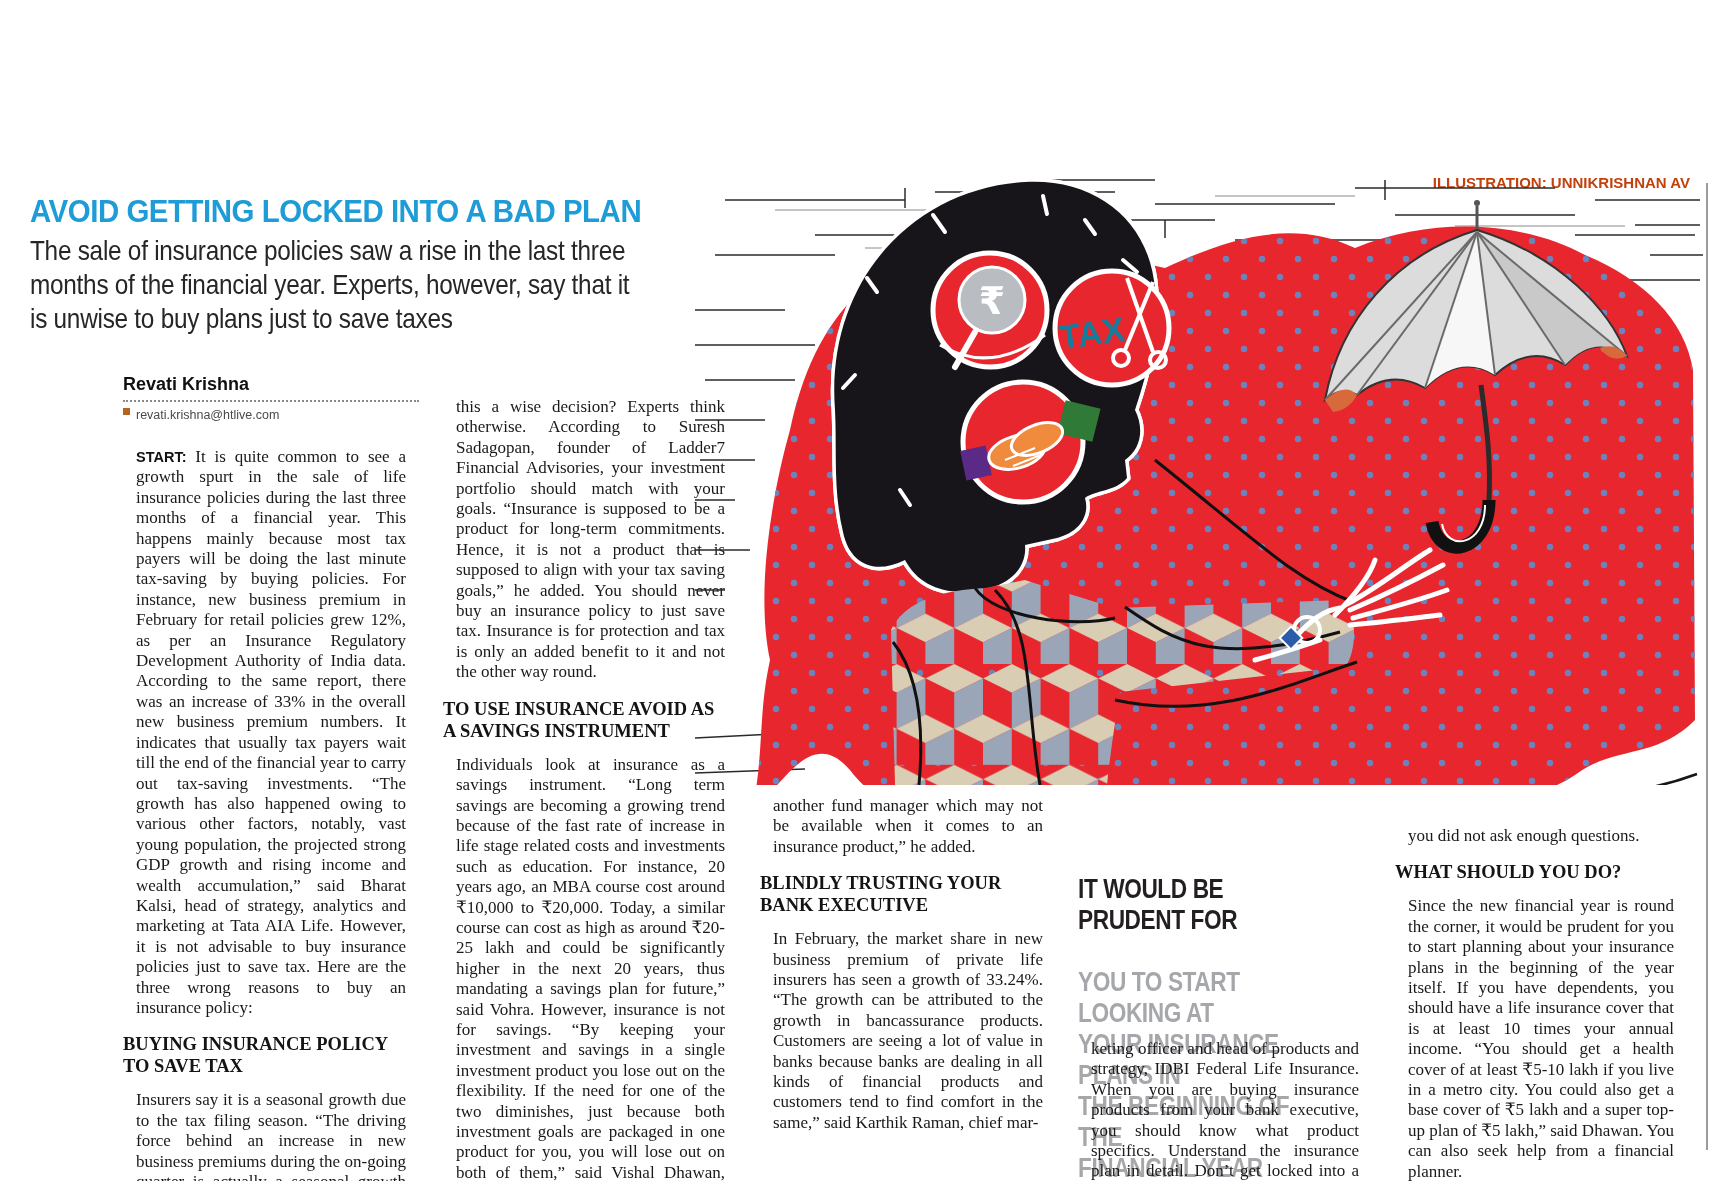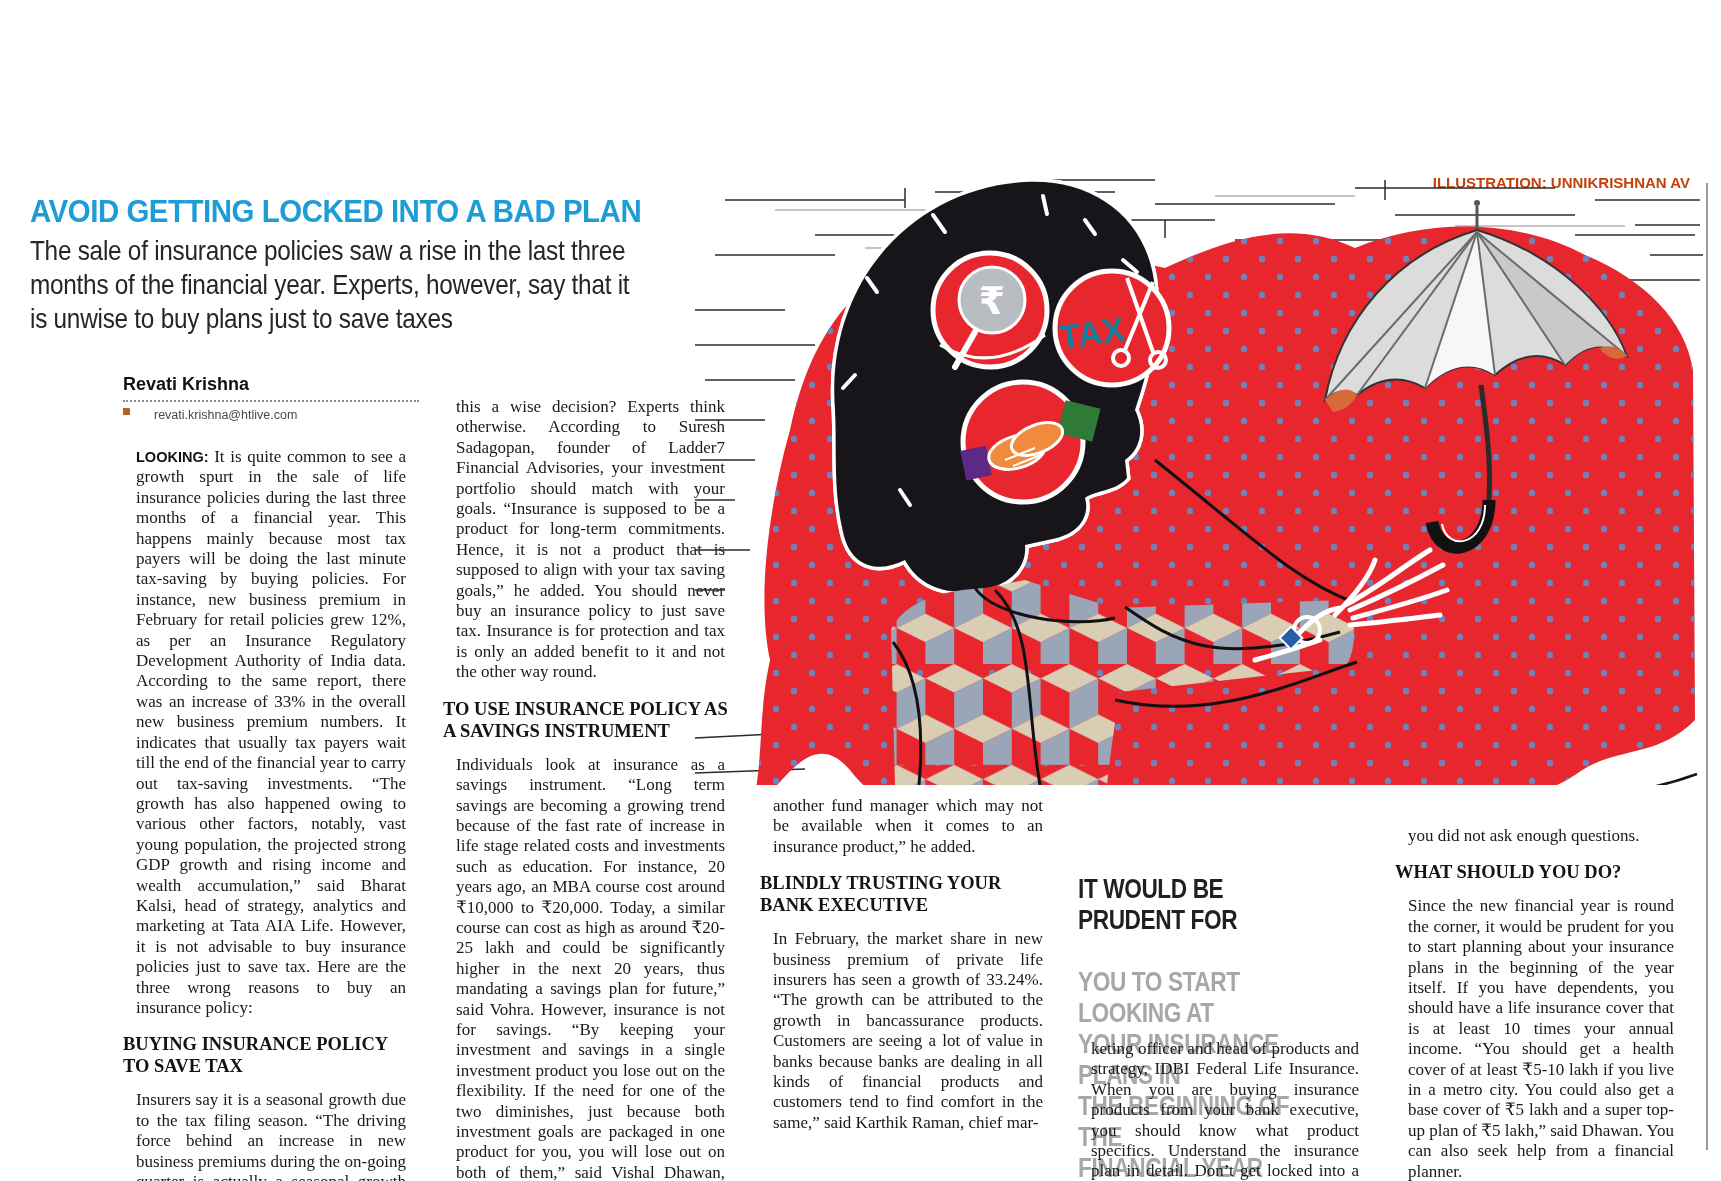--- a/index.html
+++ b/index.html
@@ -20,7 +20,7 @@
   #byline .name{font:700 18px "Liberation Sans","DejaVu Sans",sans-serif;color:#111;
         padding-bottom:5px;border-bottom:2px dotted #8a8a8a;}
   #byline .email-row{margin-top:6px;font:400 12.5px "Liberation Sans","DejaVu Sans",sans-serif;color:#4a4a4a;
-        display:flex;gap:24px;}
+        display:flex;gap:6px;}
   #byline .sq{width:7px;height:7px;background:#b4641f;display:inline-block;}
   .col{position:absolute;width:296px;text-align:justify;
         font:400 17px/20.4px "Liberation Serif","DejaVu Serif",serif;color:#191919;}

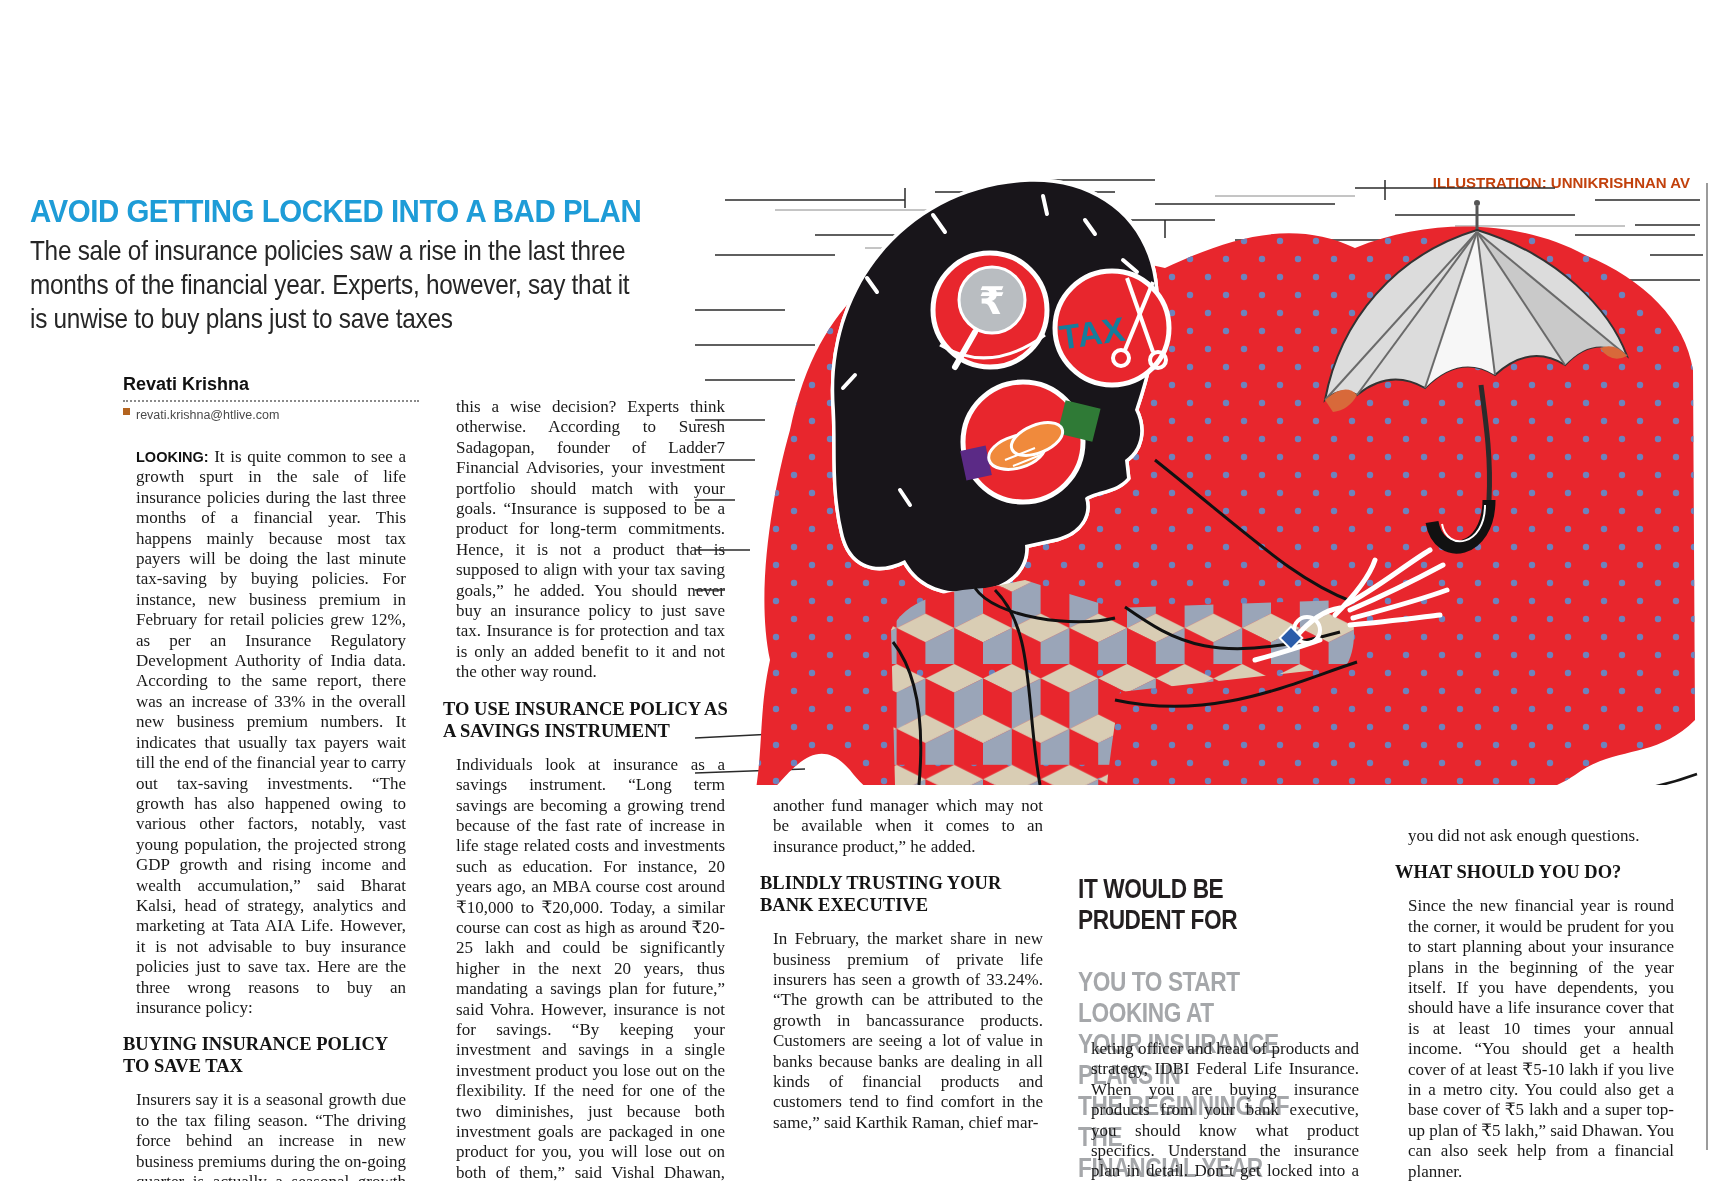--- a/index.html
+++ b/index.html
@@ -62,7 +62,7 @@
   </div>
 
   <div class="col" id="col1">
-    <p><span class="dateline">LOOKING:</span>
+    <p><span class="dateline">START:</span>
        <span>It is quite common to see a growth spurt in the sale of life insurance policies during the last three months of a financial year. This happens mainly because most tax payers will be doing the last minute tax-saving by buying policies. For instance, new business premium in February for retail policies grew 12%, as per an Insurance Regulatory Development Authority of India data. According to the same report, there was an increase of 33% in the overall new business premium numbers. It indicates that usually tax payers wait till the end of the financial year to carry out tax-saving investments. “The growth has also happened owing to various other factors, notably, vast young population, the projected strong GDP growth and rising income and wealth accumulation,” said Bharat Kalsi, head of strategy, analytics and marketing at Tata AIA Life. However, it is not advisable to buy insurance policies just to save tax. Here are the three wrong reasons to buy an insurance policy:</span></p>
     <div class="subhead">BUYING INSURANCE POLICY
 TO SAVE TAX</div>

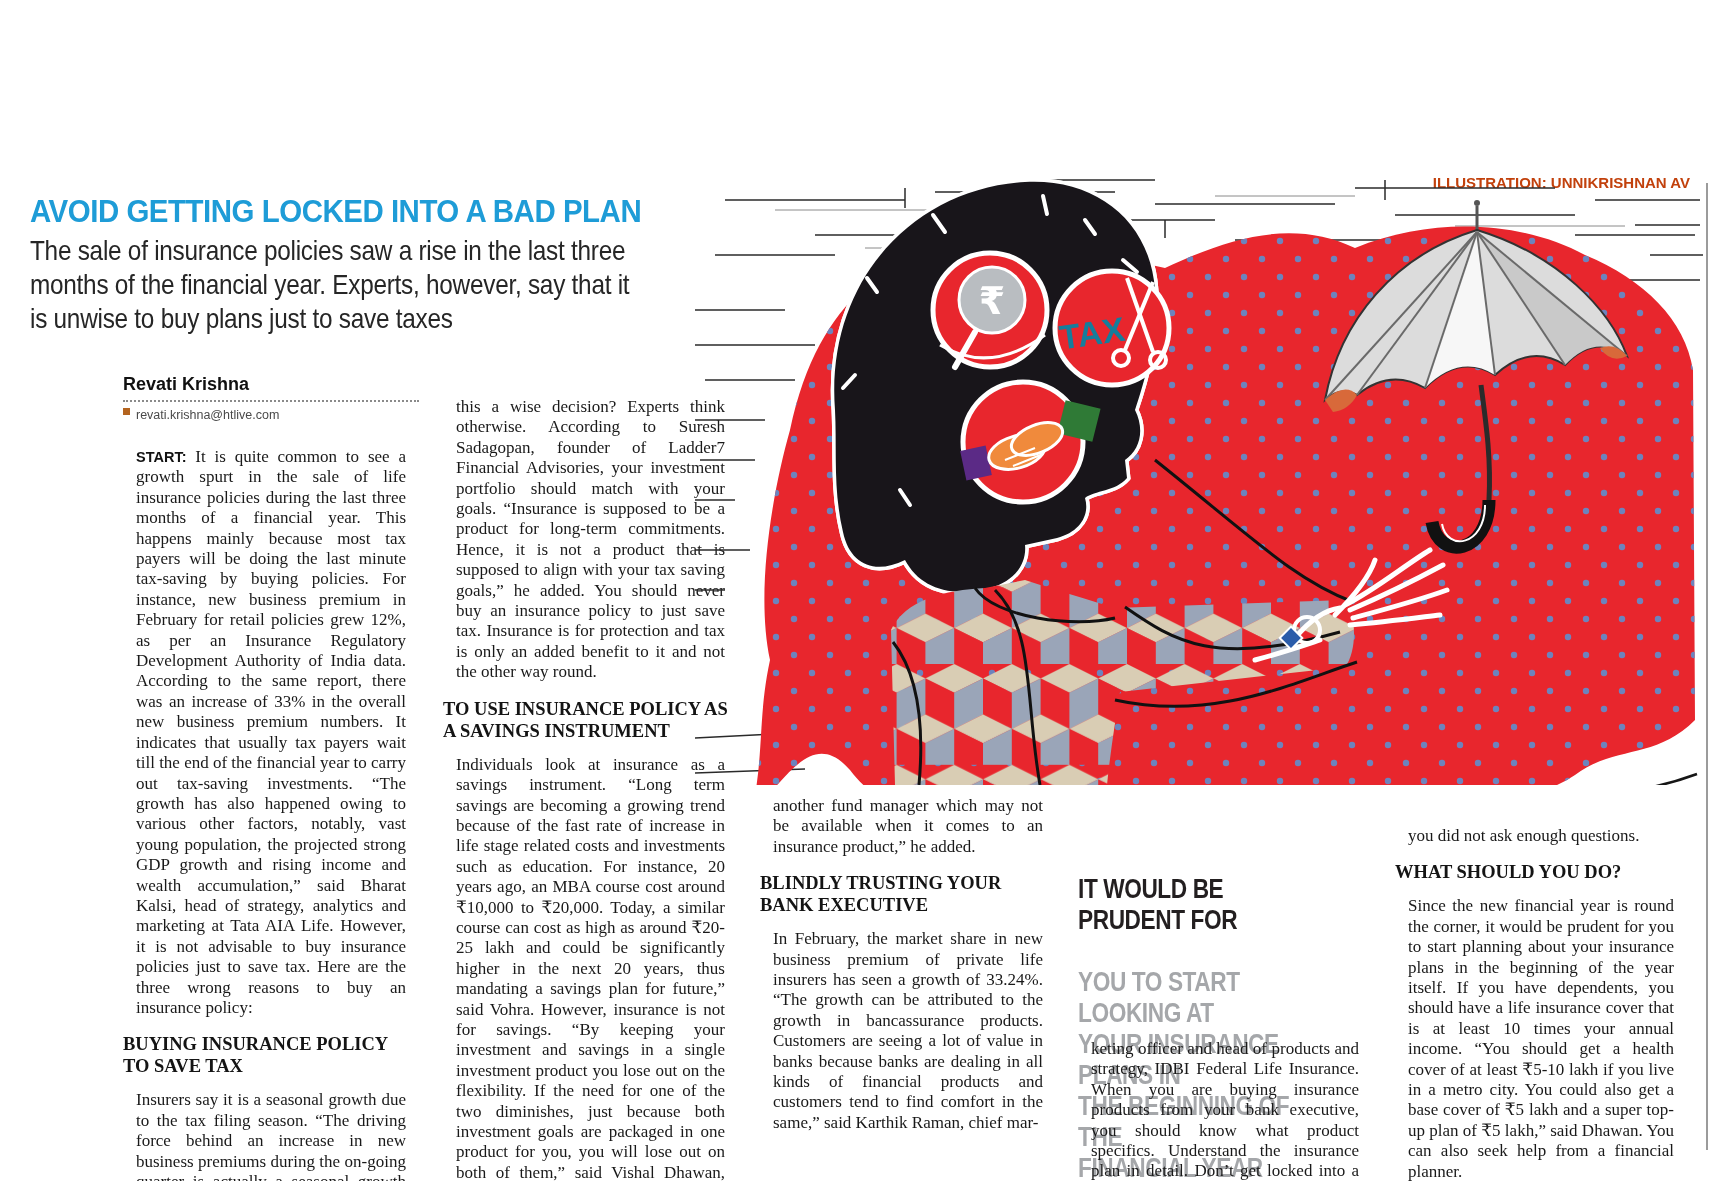--- a/index.html
+++ b/index.html
@@ -71,7 +71,7 @@
 
   <div class="col" id="col2">
     <p>this a wise decision? Experts think otherwise. According to Suresh Sadagopan, founder of Ladder7 Financial Advisories, your investment portfolio should match with your goals. “Insurance is supposed to be a product for long-term commitments. Hence, it is not a product that is supposed to align with your tax saving goals,” he added. You should never buy an insurance policy to just save tax. Insurance is for protection and tax is only an added benefit to it and not the other way round.</p>
-    <div class="subhead">TO USE INSURANCE POLICY AS
+    <div class="subhead">TO USE INSURANCE AVOID AS
 A SAVINGS INSTRUMENT</div>
     <p>Individuals look at insurance as a savings instrument. “Long term savings are becoming a growing trend because of the fast rate of increase in life stage related costs and investments such as education. For instance, 20 years ago, an MBA course cost around ₹10,000 to ₹20,000. Today, a similar course can cost as high as around ₹20-25 lakh and could be significantly higher in the next 20 years, thus mandating a savings plan for future,” said Vohra. However, insurance is not for savings. “By keeping your investment and savings in a single investment product you lose out on the flexibility. If the need for one of the two diminishes, just because both investment goals are packaged in one product for you, you will lose out on both of them,” said Vishal Dhawan, founder, Plan Ahead Wealth Advisors. “Also, had you invested in another product for savings purposes, you will have the option of shifting to</p>
   </div>

